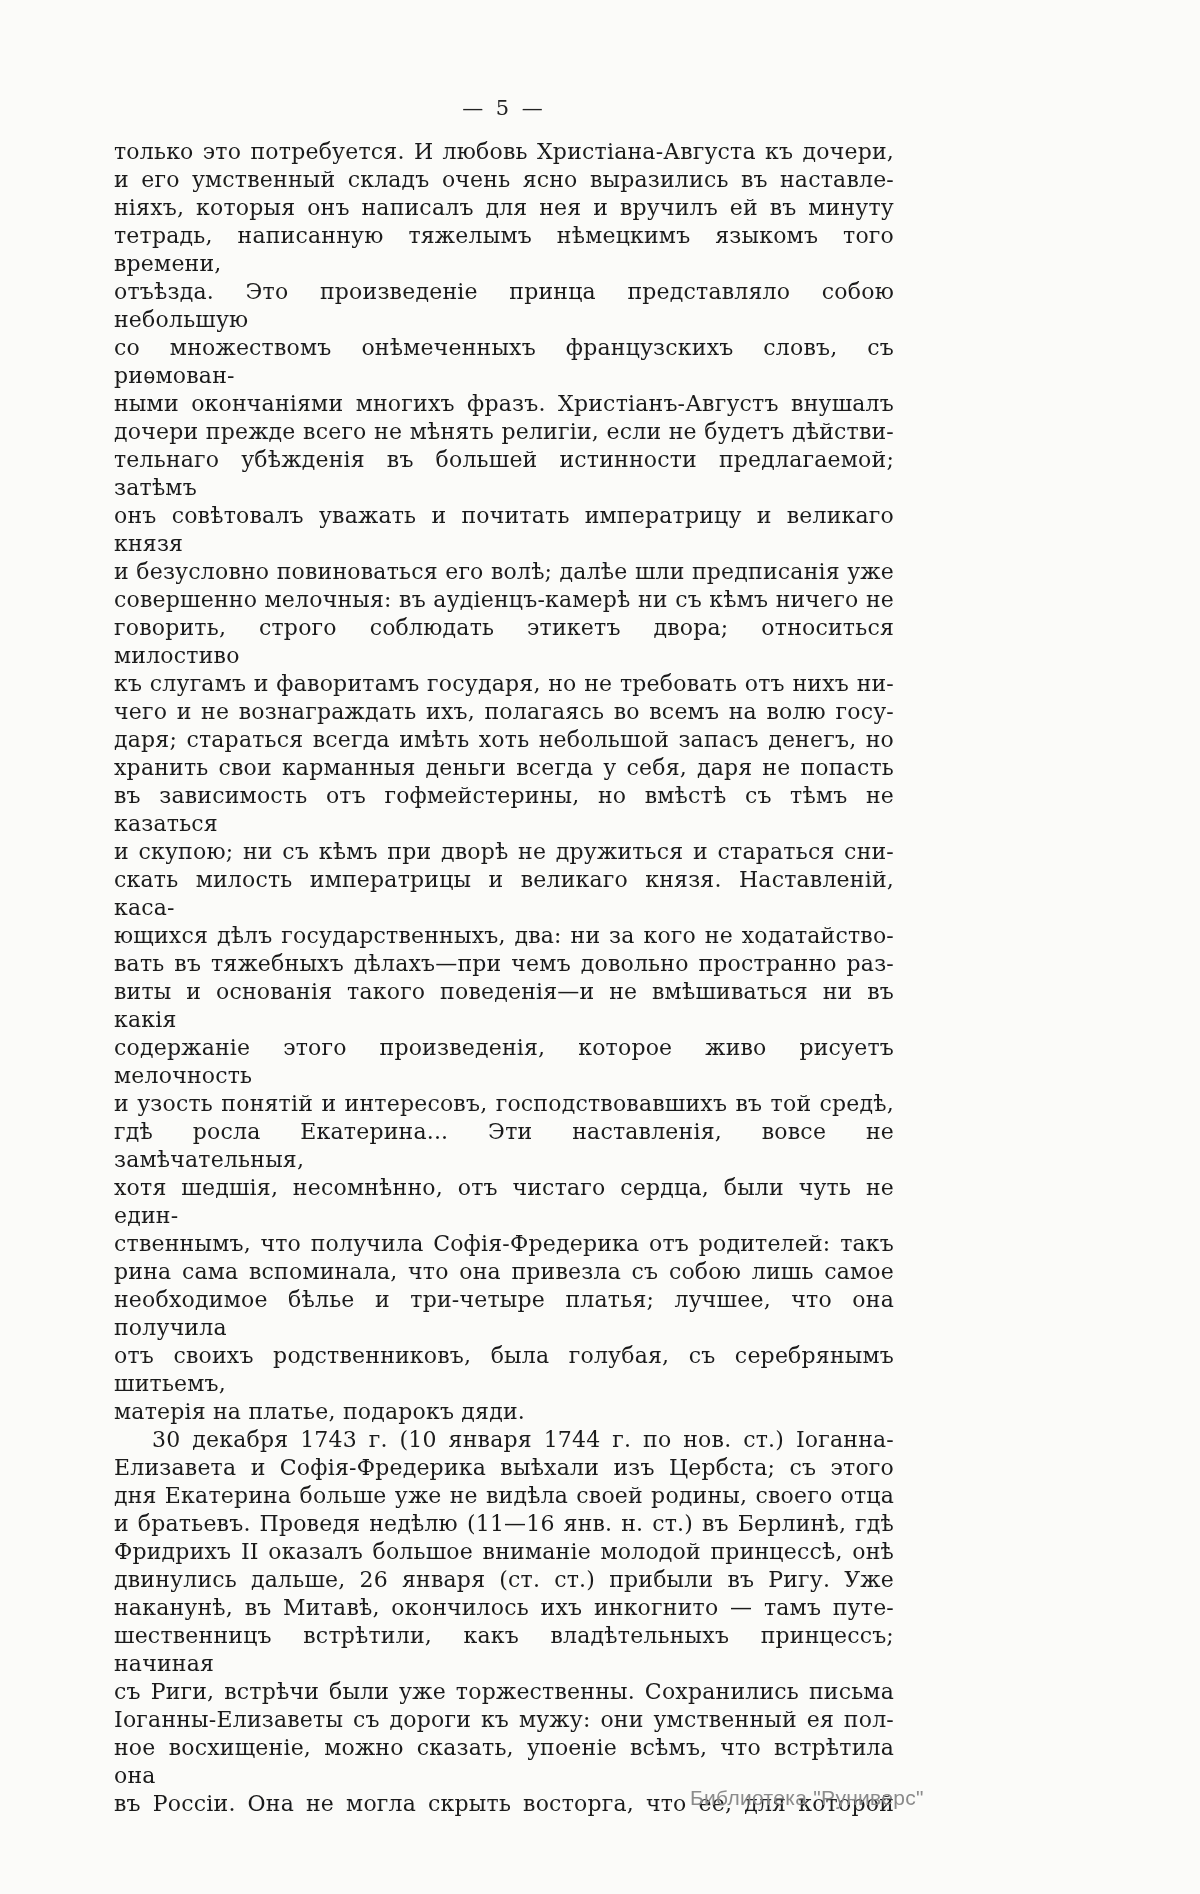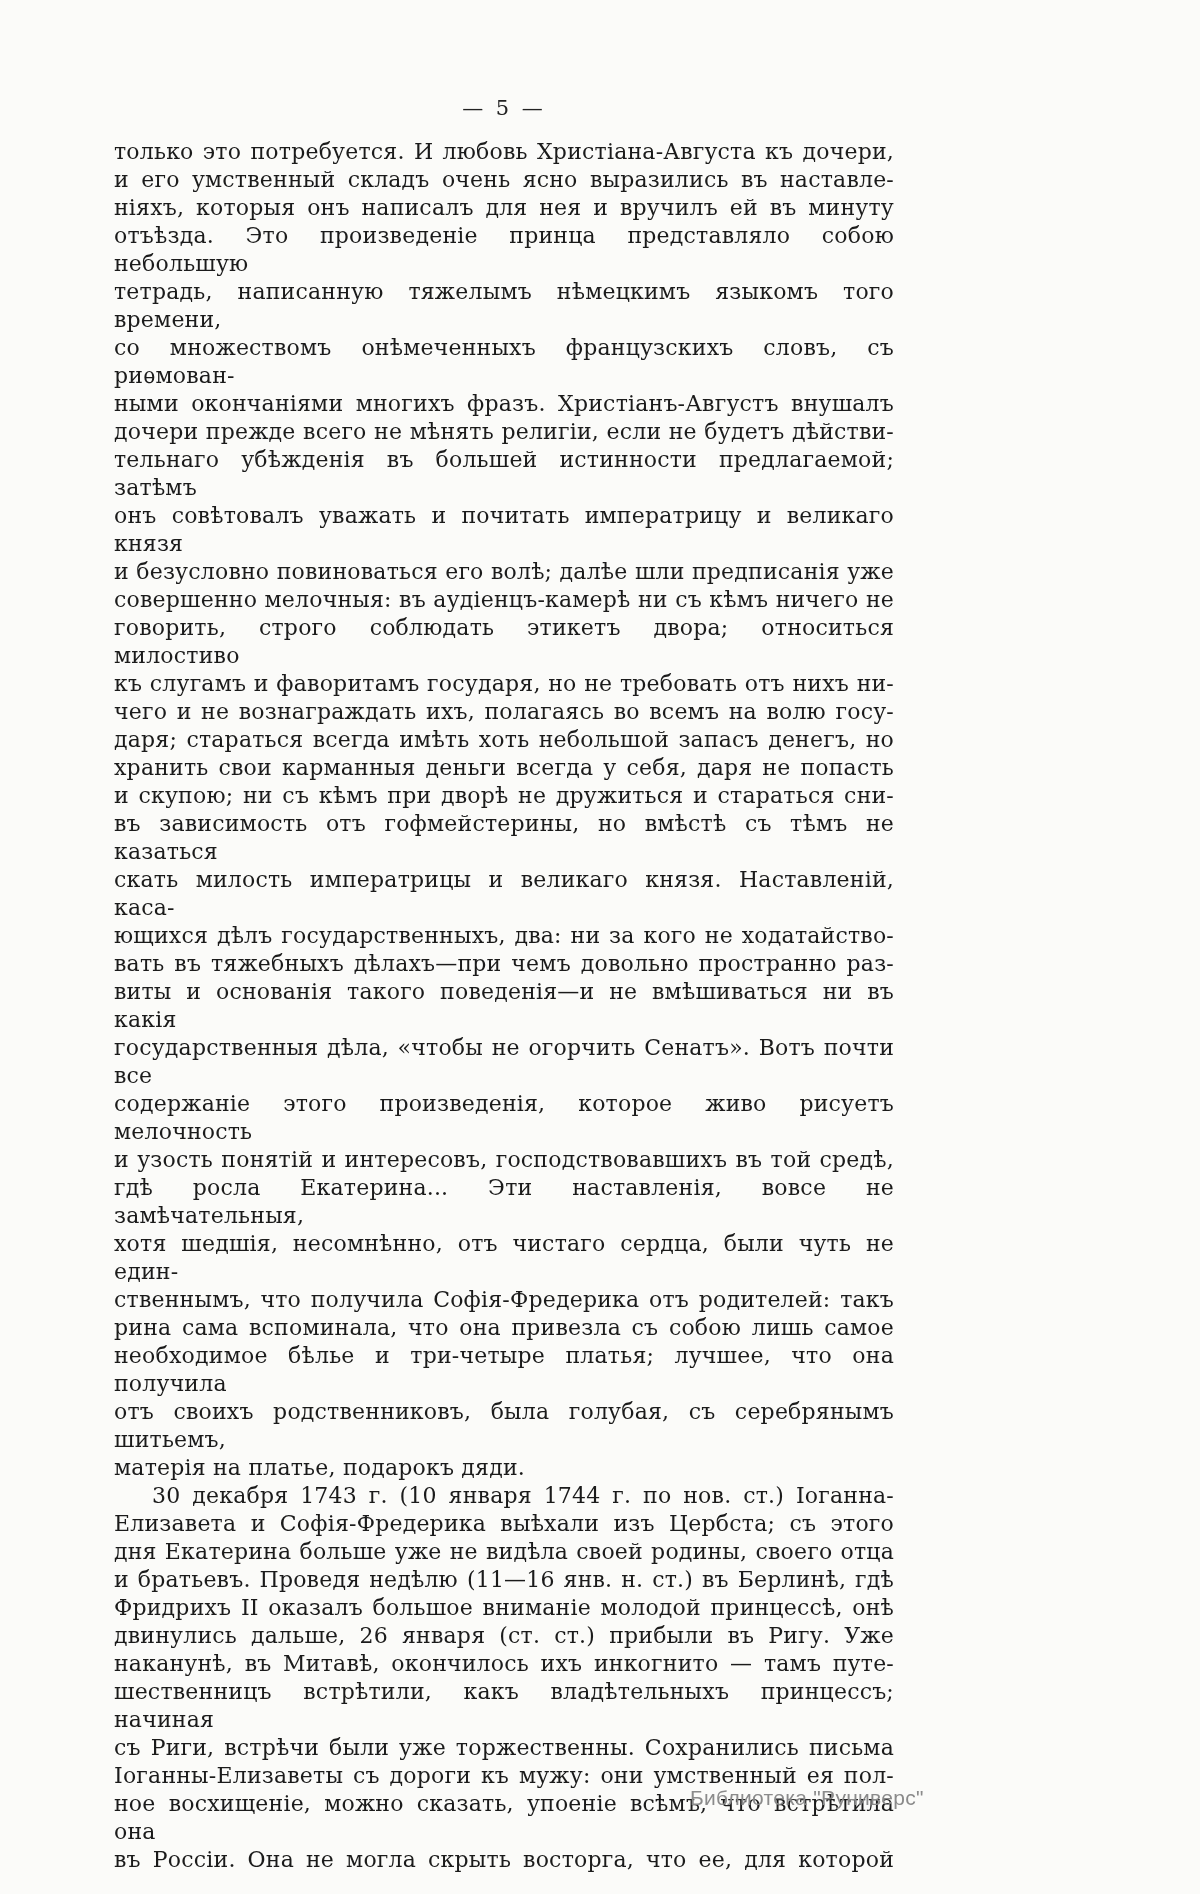--- a/index.html
+++ b/index.html
@@ -68,8 +68,8 @@
         <div class="line">только это потребуется. И любовь Христіана-Августа къ дочери,</div>
         <div class="line">и его умственный складъ очень ясно выразились въ наставле-</div>
         <div class="line">ніяхъ, которыя онъ написалъ для нея и вручилъ ей въ минуту</div>
+        <div class="line">тетрадь, написанную тяжелымъ нѣмецкимъ языкомъ того времени,</div>
         <div class="line">отъѣзда. Это произведеніе принца представляло собою небольшую</div>
-        <div class="line">тетрадь, написанную тяжелымъ нѣмецкимъ языкомъ того времени,</div>
         <div class="line">со множествомъ онѣмеченныхъ французскихъ словъ, съ риѳмован-</div>
         <div class="line">ными окончаніями многихъ фразъ. Христіанъ-Августъ внушалъ</div>
         <div class="line">дочери прежде всего не мѣнять религіи, если не будетъ дѣйстви-</div>

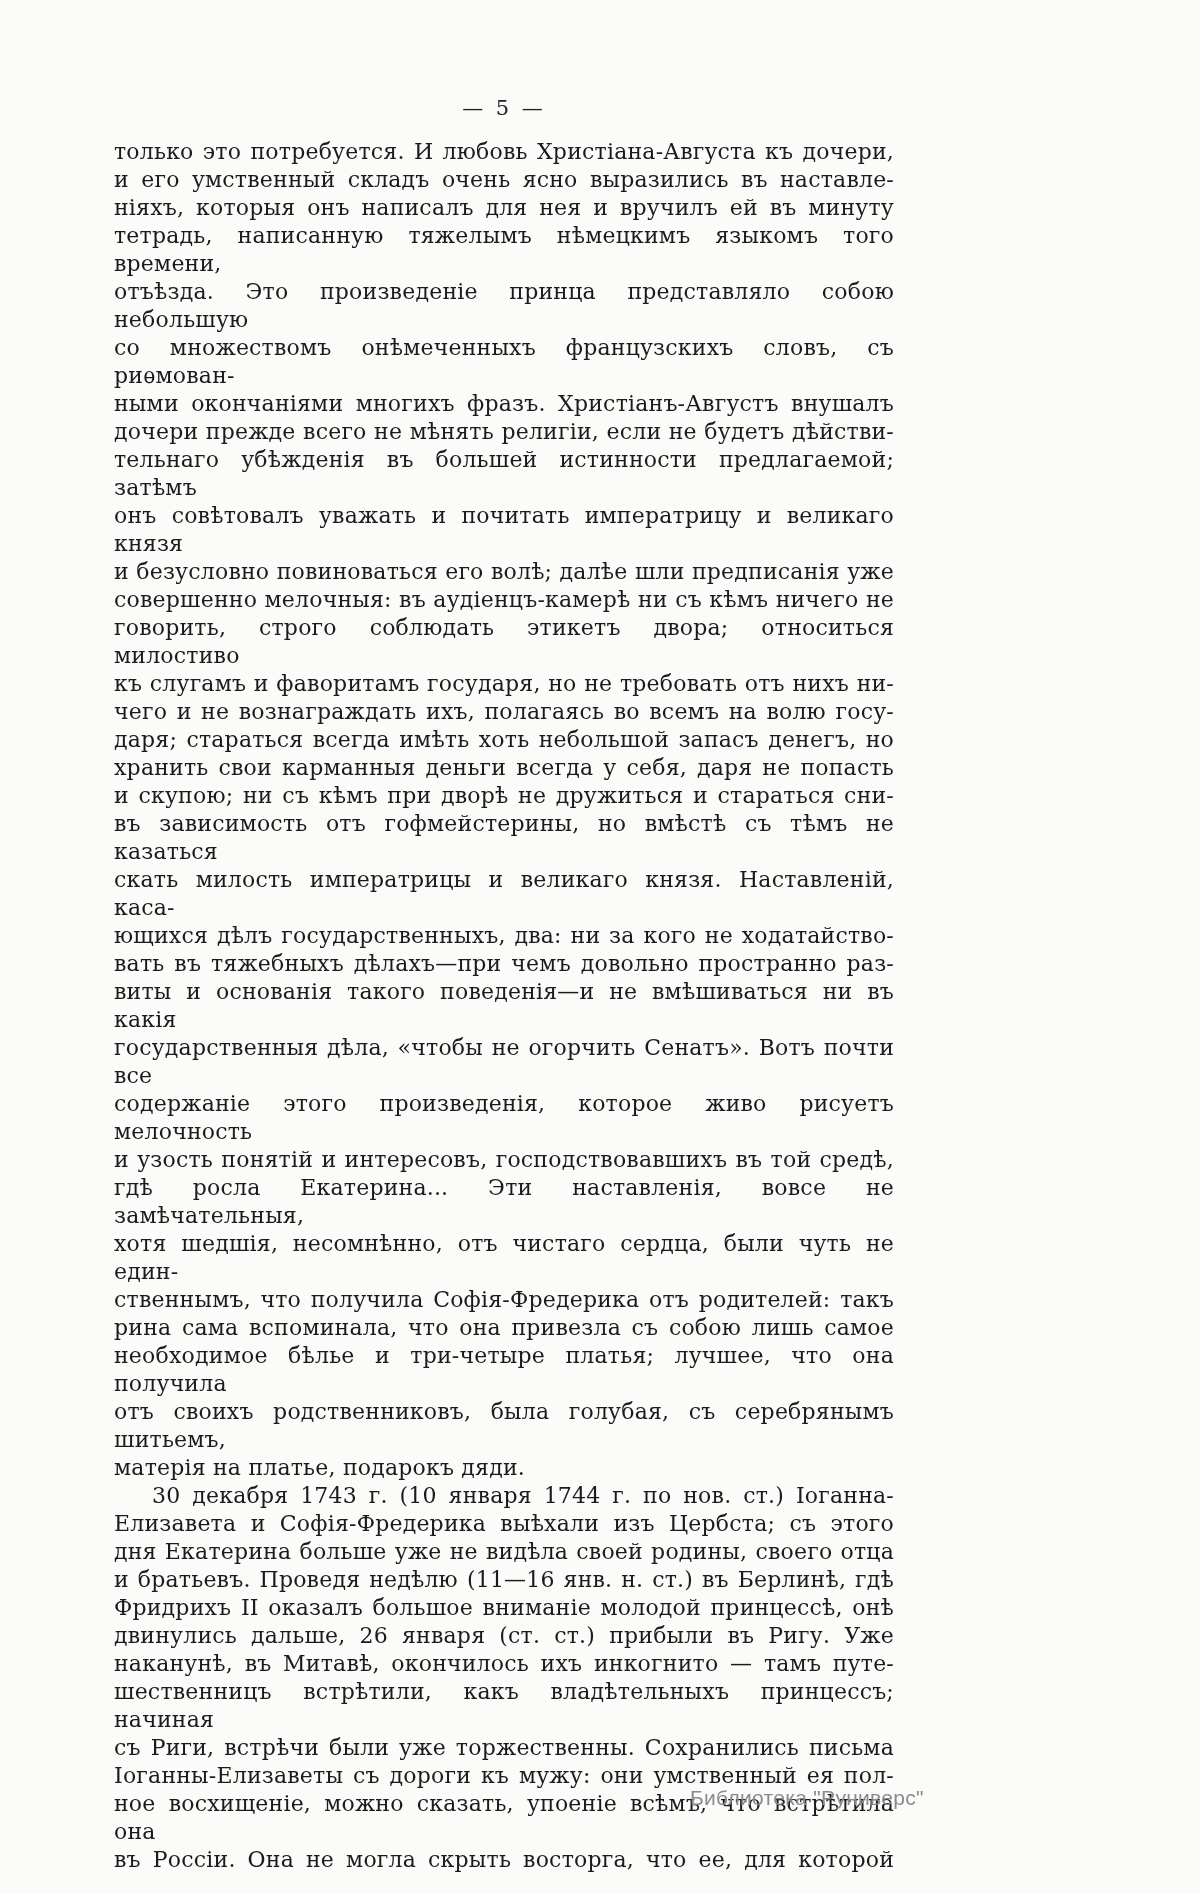--- a/index.html
+++ b/index.html
@@ -82,8 +82,8 @@
         <div class="line">чего и не вознаграждать ихъ, полагаясь во всемъ на волю госу-</div>
         <div class="line">даря; стараться всегда имѣть хоть небольшой запасъ денегъ, но</div>
         <div class="line">хранить свои карманныя деньги всегда у себя, даря не попасть</div>
+        <div class="line">въ зависимость отъ гофмейстерины, но вмѣстѣ съ тѣмъ не казаться</div>
         <div class="line">и скупою; ни съ кѣмъ при дворѣ не дружиться и стараться сни-</div>
-        <div class="line">въ зависимость отъ гофмейстерины, но вмѣстѣ съ тѣмъ не казаться</div>
         <div class="line">скать милость императрицы и великаго князя. Наставленій, каса-</div>
         <div class="line">ющихся дѣлъ государственныхъ, два: ни за кого не ходатайство-</div>
         <div class="line">вать въ тяжебныхъ дѣлахъ—при чемъ довольно пространно раз-</div>

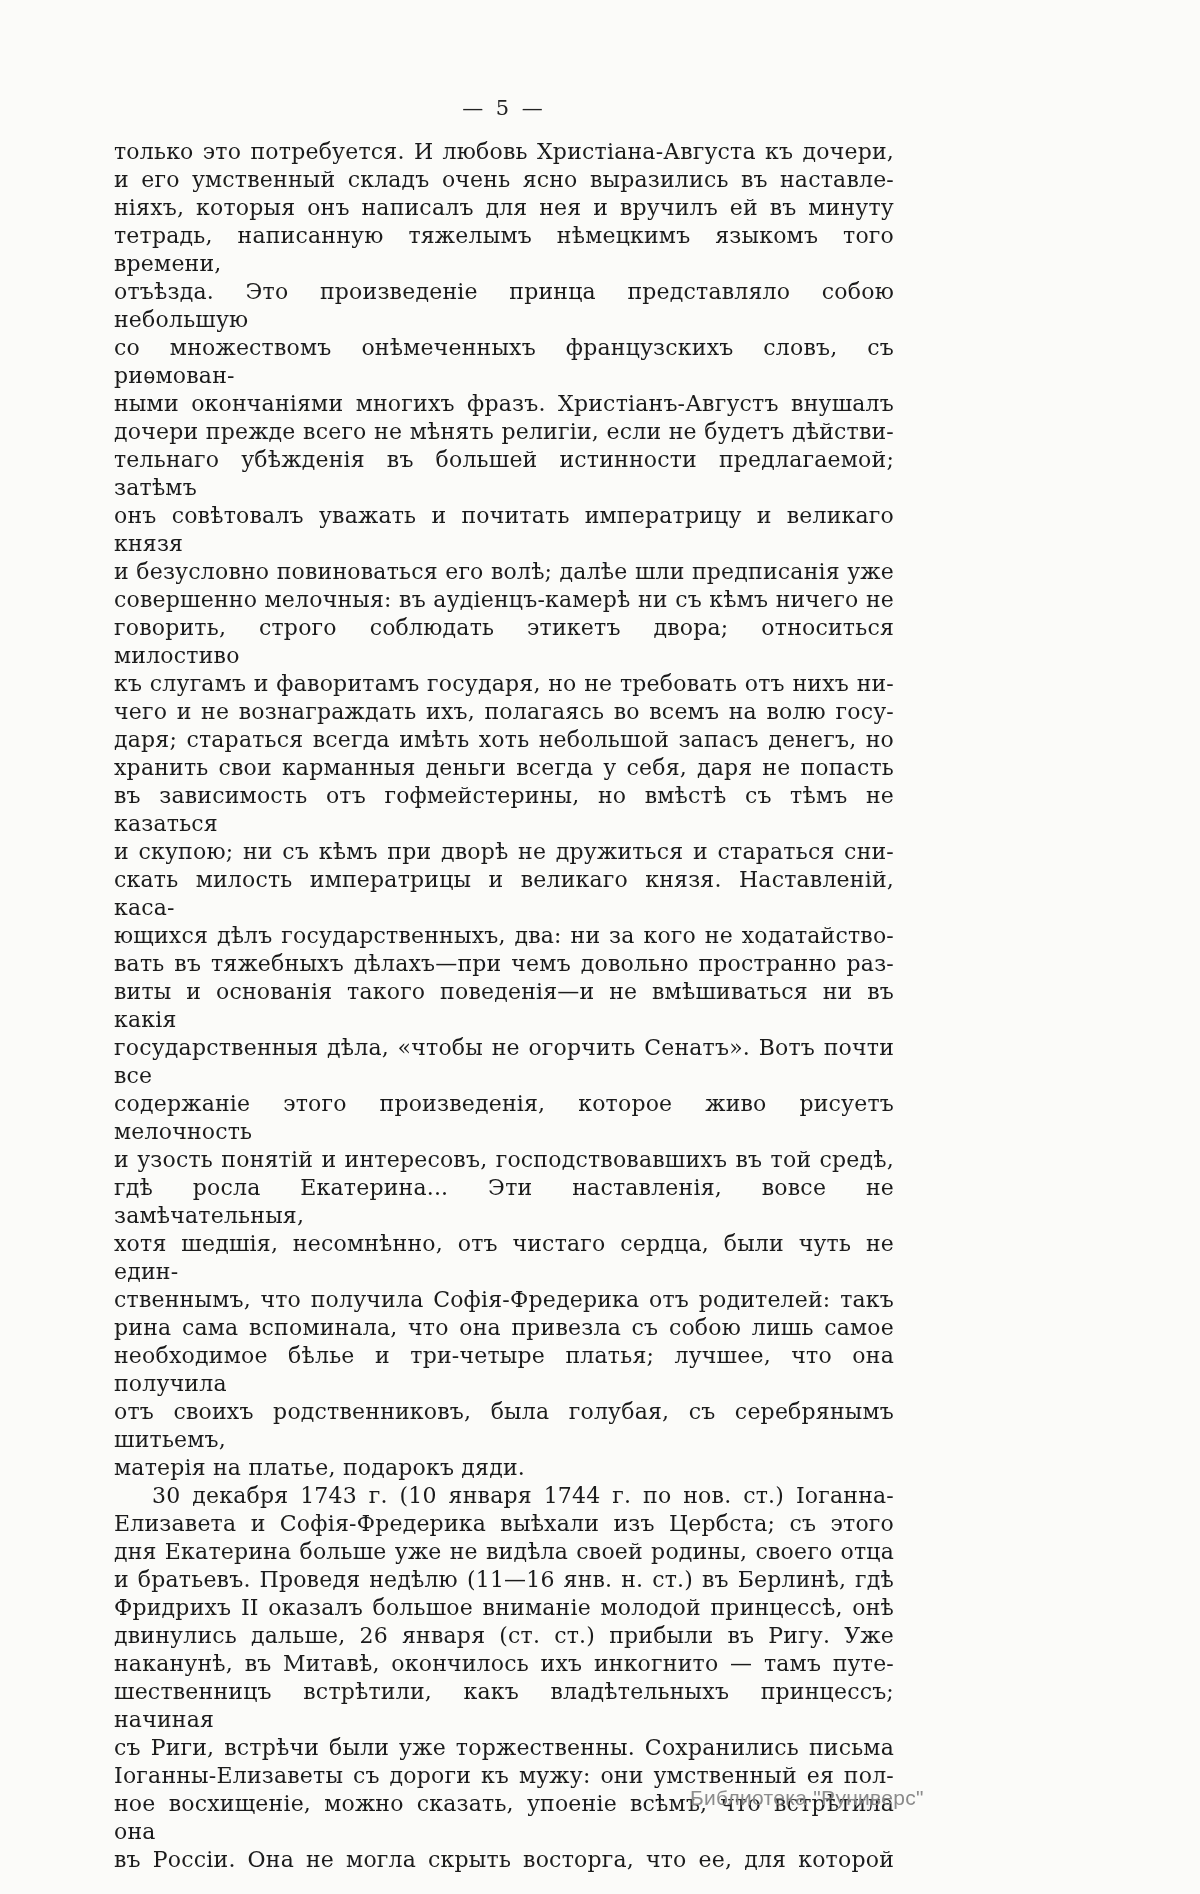--- a/index.html
+++ b/index.html
@@ -88,7 +88,6 @@
         <div class="line">ющихся дѣлъ государственныхъ, два: ни за кого не ходатайство-</div>
         <div class="line">вать въ тяжебныхъ дѣлахъ—при чемъ довольно пространно раз-</div>
         <div class="line">виты и основанія такого поведенія—и не вмѣшиваться ни въ какія</div>
-        <div class="line">государственныя дѣла, «чтобы не огорчить Сенатъ». Вотъ почти все</div>
         <div class="line">содержаніе этого произведенія, которое живо рисуетъ мелочность</div>
         <div class="line">и узость понятій и интересовъ, господствовавшихъ въ той средѣ,</div>
         <div class="line">гдѣ росла Екатерина... Эти наставленія, вовсе не замѣчательныя,</div>

